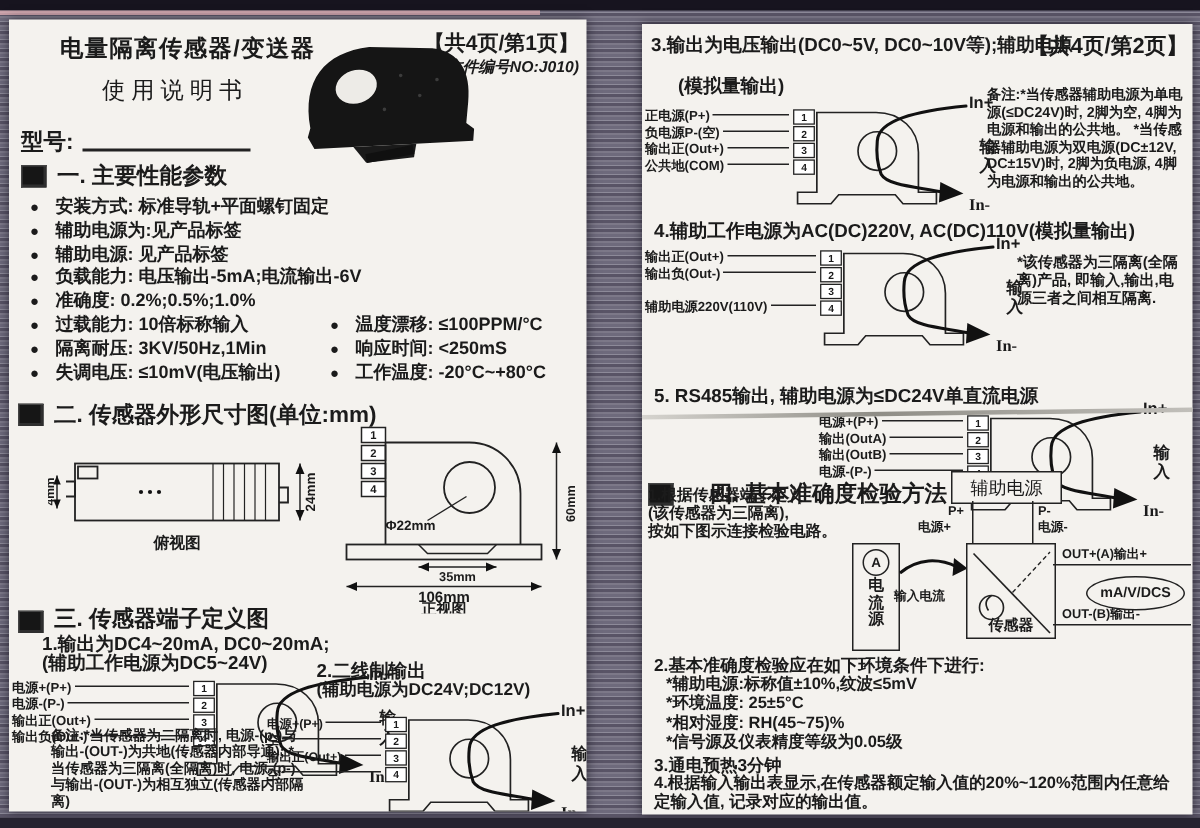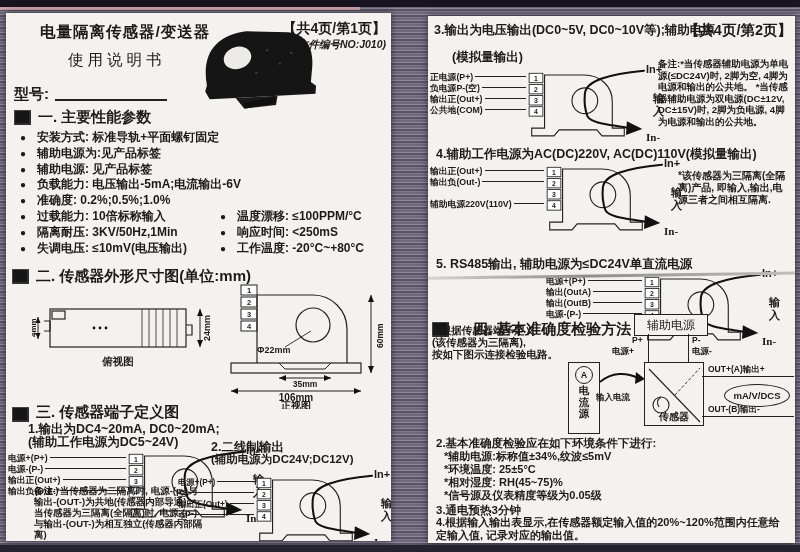--- a/index.html
+++ b/index.html
@@ -507,7 +507,7 @@
 
     <div class="abs b" style="left:8px;top:420px;font-size:11.5px;">2.基本准确度检验应在如下环境条件下进行:</div>
     <div class="abs b" style="left:16px;top:434px;font-size:11px;line-height:13px;">
-      <div>*辅助电源:标称值±34%,纹波≤5mV</div>
+      <div>*辅助电源:标称值±10%,纹波≤5mV</div>
       <div>*环境温度: 25±5°C</div>
       <div>*相对湿度: RH(45~75)%</div>
       <div>*信号源及仪表精度等级为0.05级</div>

